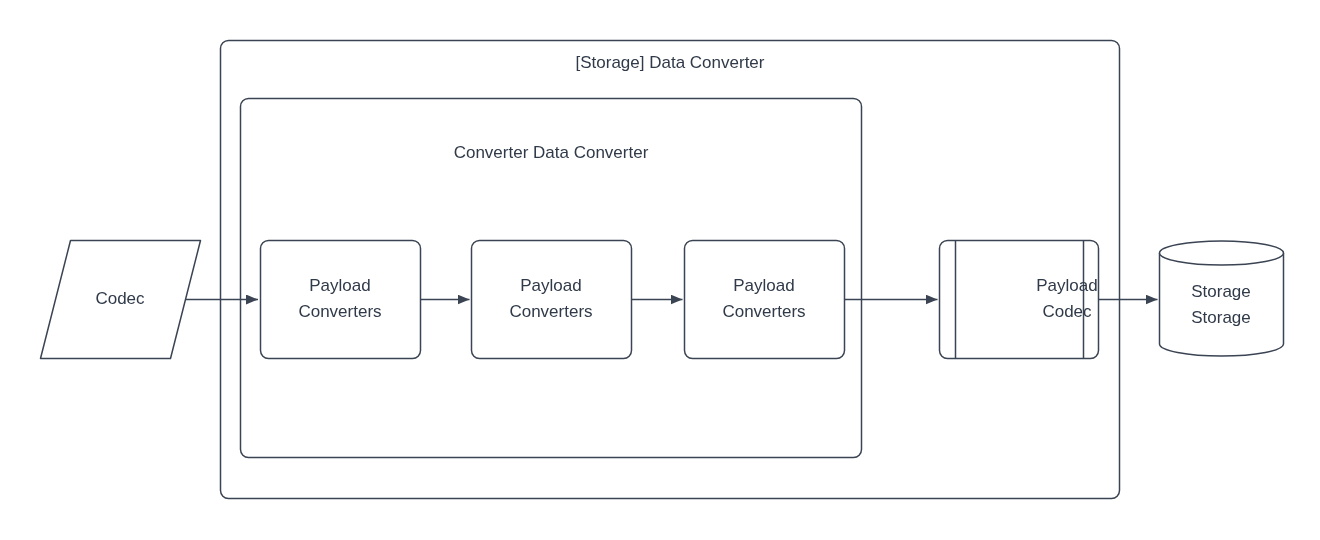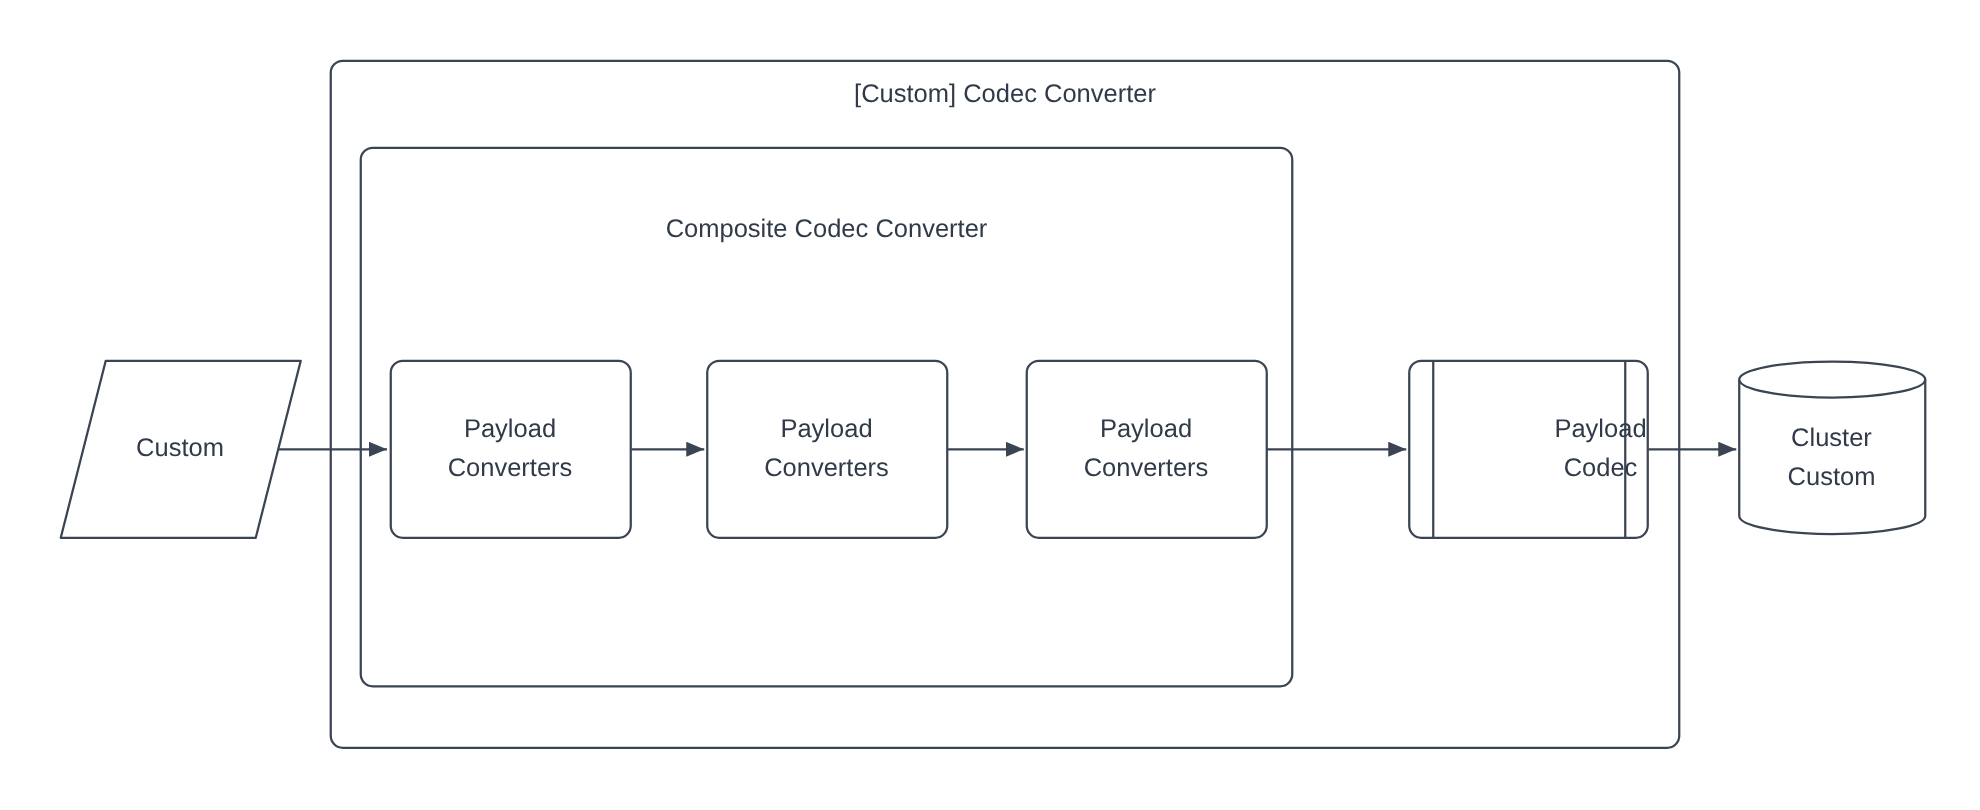--- a/index.html
+++ b/index.html
@@ -75,7 +75,7 @@
     <line class="edge" x1="1099" y1="299.5" x2="1157.5" y2="299.5" marker-end="url(#arrow)"></line>
   </svg>
 
-  <div class="title" style="left:220px;top:50px;width:900px;">[Custom] Codec Converter</div>
+  <div class="title" style="left:220px;top:50px;width:900px;">[Storage] Data Converter</div>
 
   <div class="title" style="left:240px;top:140px;width:622px;">Composite Codec Converter</div>
 

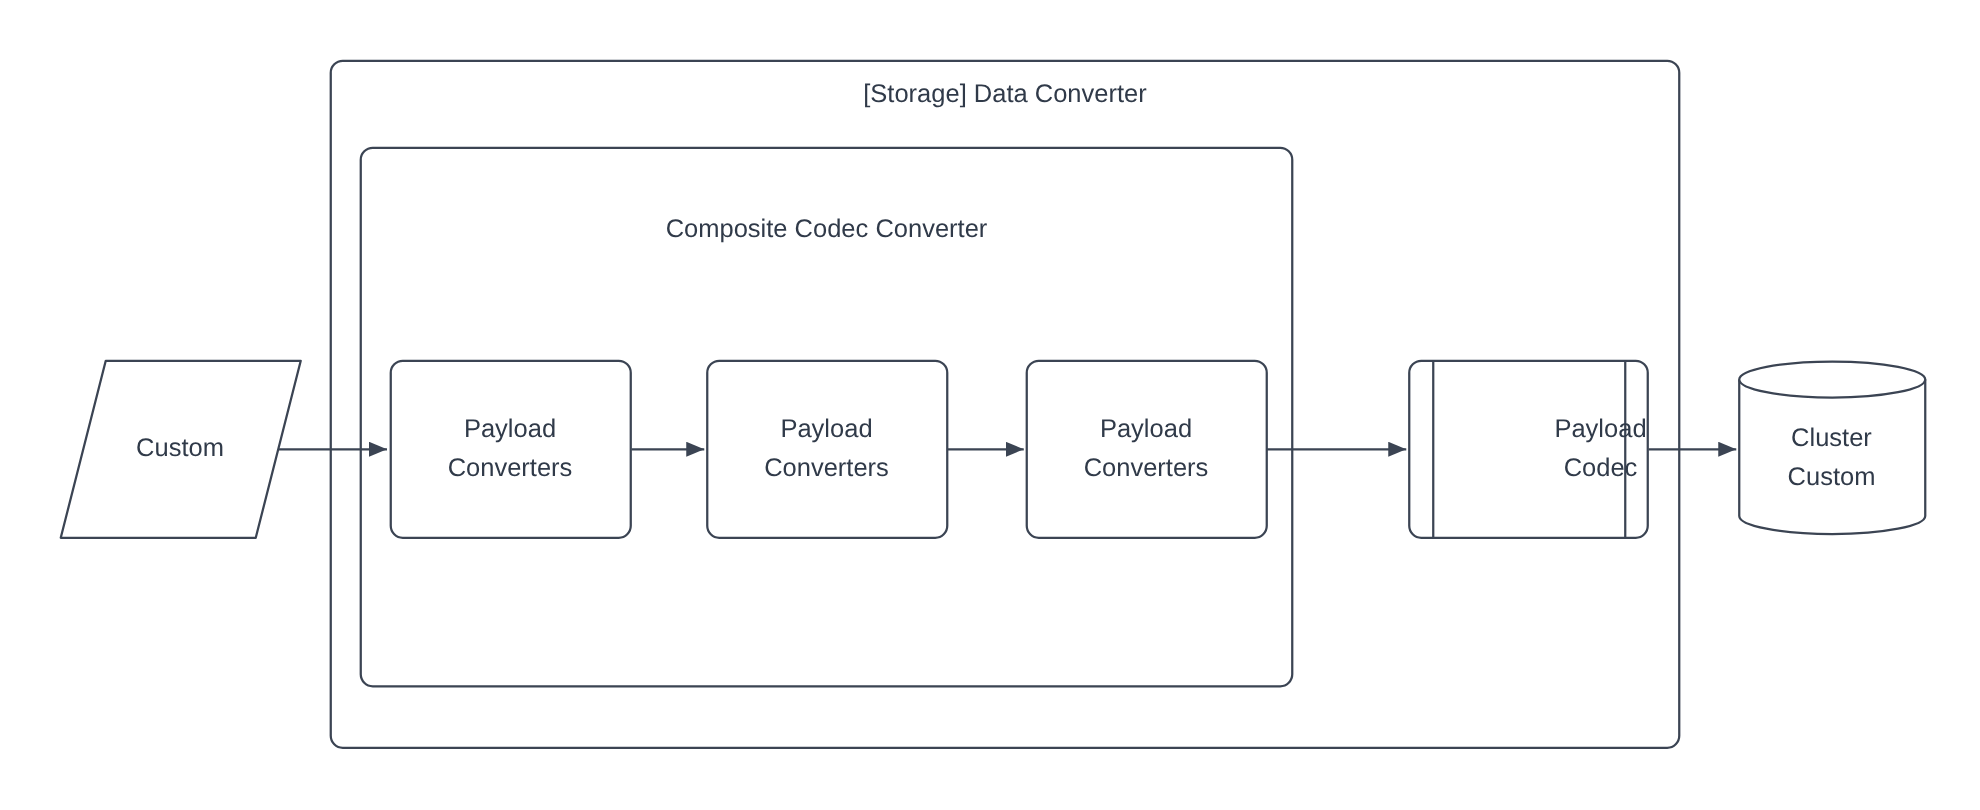--- a/index.html
+++ b/index.html
@@ -77,7 +77,7 @@
 
   <div class="title" style="left:220px;top:50px;width:900px;">[Storage] Data Converter</div>
 
-  <div class="title" style="left:240px;top:140px;width:622px;">Composite Codec Converter</div>
+  <div class="title" style="left:240px;top:140px;width:622px;">Converter Data Converter</div>
 
   <div class="label" style="left:55px;top:240px;width:130px;height:118px;">Custom</div>
 

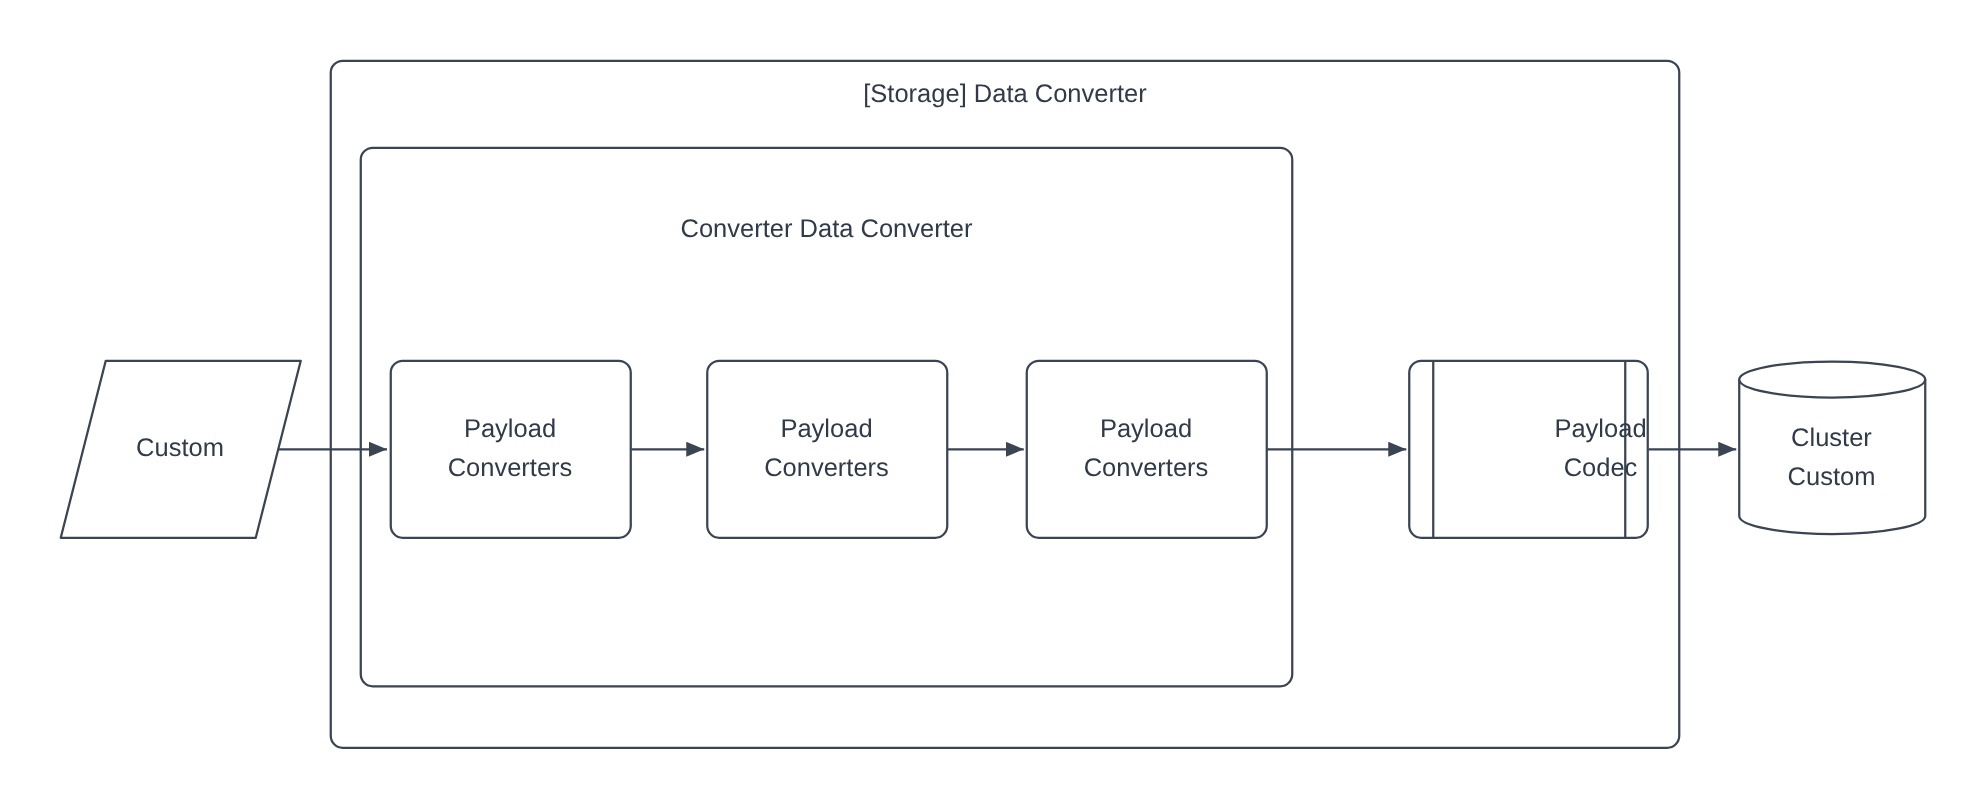--- a/index.html
+++ b/index.html
@@ -79,7 +79,7 @@
 
   <div class="title" style="left:240px;top:140px;width:622px;">Converter Data Converter</div>
 
-  <div class="label" style="left:55px;top:240px;width:130px;height:118px;">Custom</div>
+  <div class="label" style="left:55px;top:240px;width:130px;height:118px;">Codec</div>
 
   <div class="label" style="left:280px;top:240px;width:120px;height:118px;">Payload Converters</div>
 

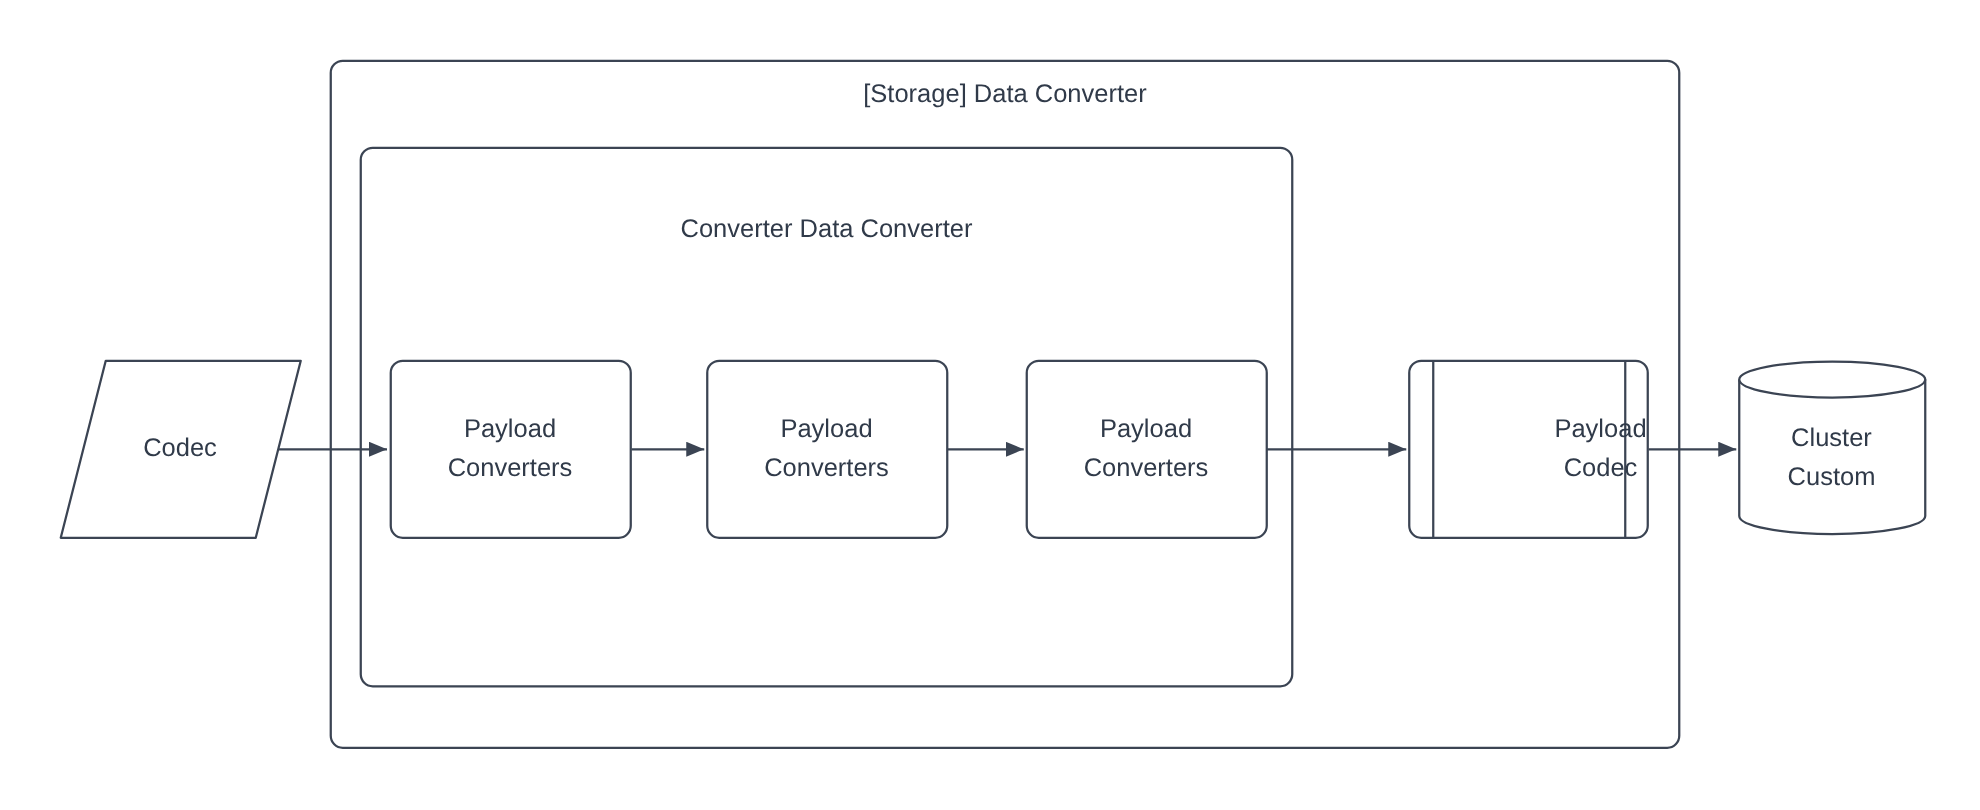--- a/index.html
+++ b/index.html
@@ -89,7 +89,7 @@
 
   <div class="label" style="left:1017px;top:240px;width:100px;height:118px;">Payload Codec</div>
 
-  <div class="label" style="left:1176px;top:255px;width:90px;height:100px;">Cluster Custom</div>
+  <div class="label" style="left:1176px;top:255px;width:90px;height:100px;">Storage Storage</div>
 
 </div>
 

